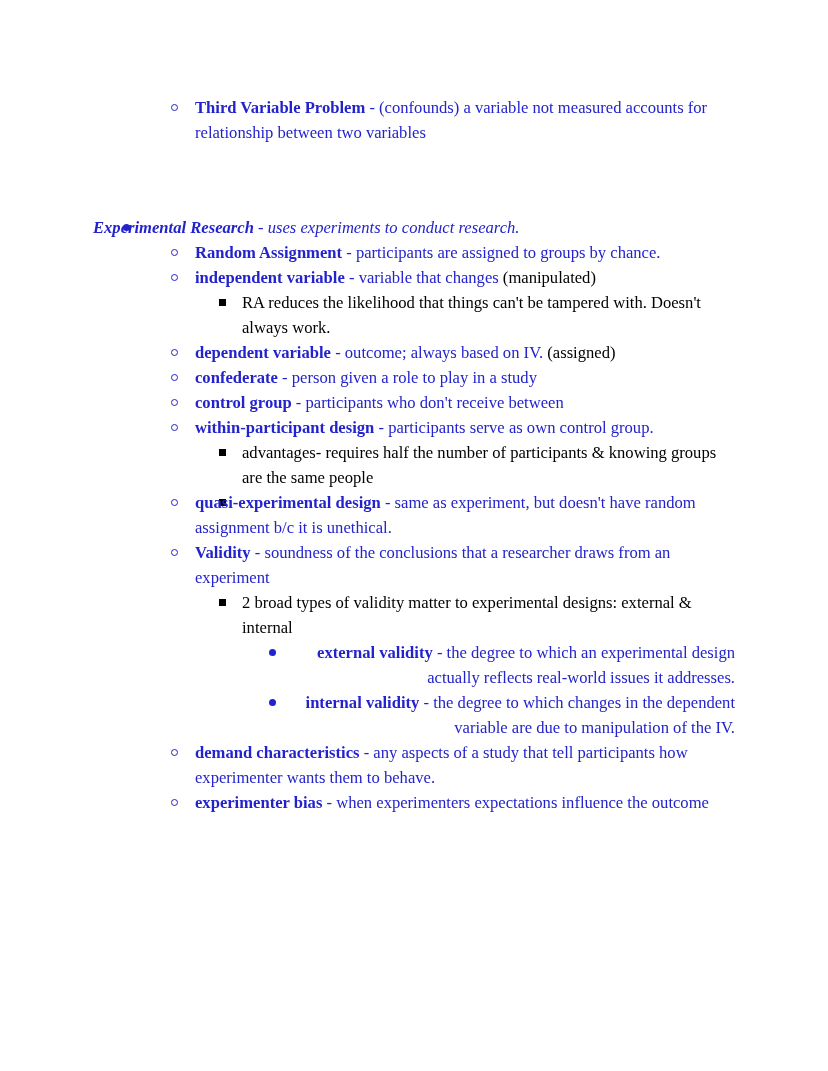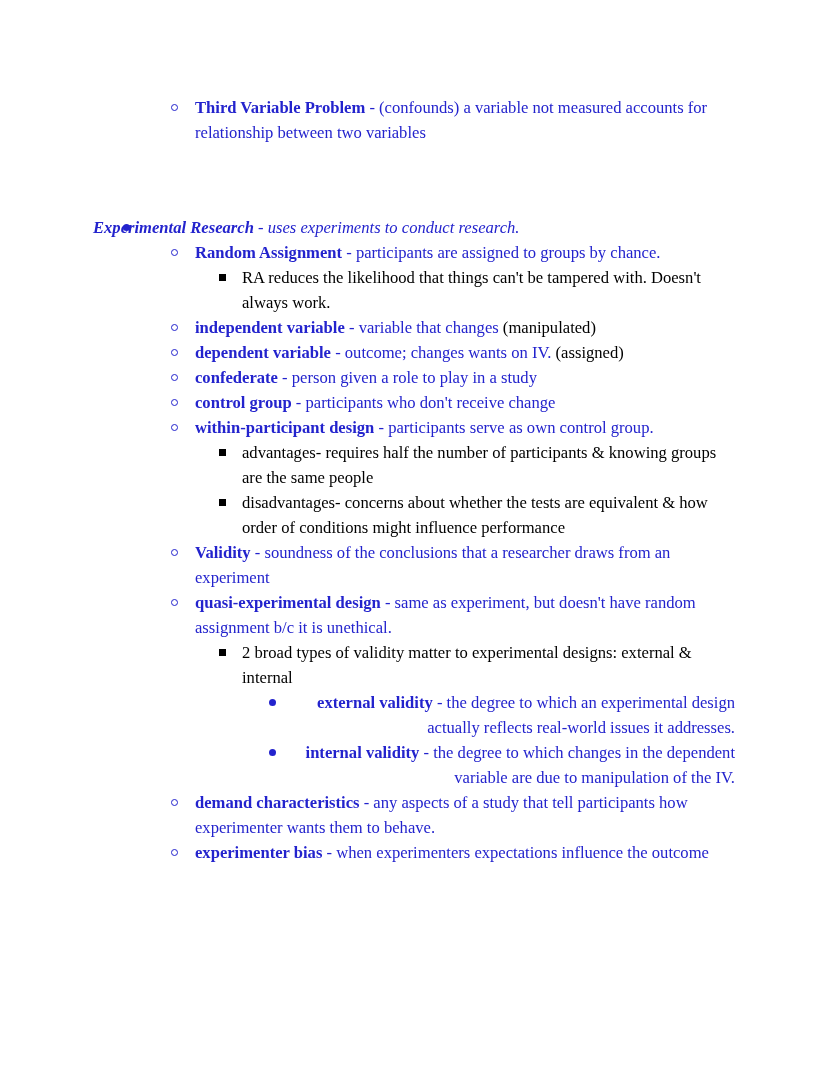--- a/index.html
+++ b/index.html
@@ -57,14 +57,14 @@
     <span class="bold blue">Random Assignment</span><span class="blue"> - participants are assigned to groups by chance.</span>
   </div>
 
+  <div class="item l1">
+    <span class="bullet circle blue"></span>
+    <span class="bold blue">independent variable</span><span class="blue"> - variable that changes </span><span class="black">(manipulated)</span>
+  </div>
+
   <div class="item l2">
     <span class="bullet square black"></span>
     <span class="black">RA reduces the likelihood that things can't be tampered with. Doesn't always work.</span>
-  </div>
-
-  <div class="item l1">
-    <span class="bullet circle blue"></span>
-    <span class="bold blue">independent variable</span><span class="blue"> - variable that changes </span><span class="black">(manipulated)</span>
   </div>
 
   <div class="item l1">

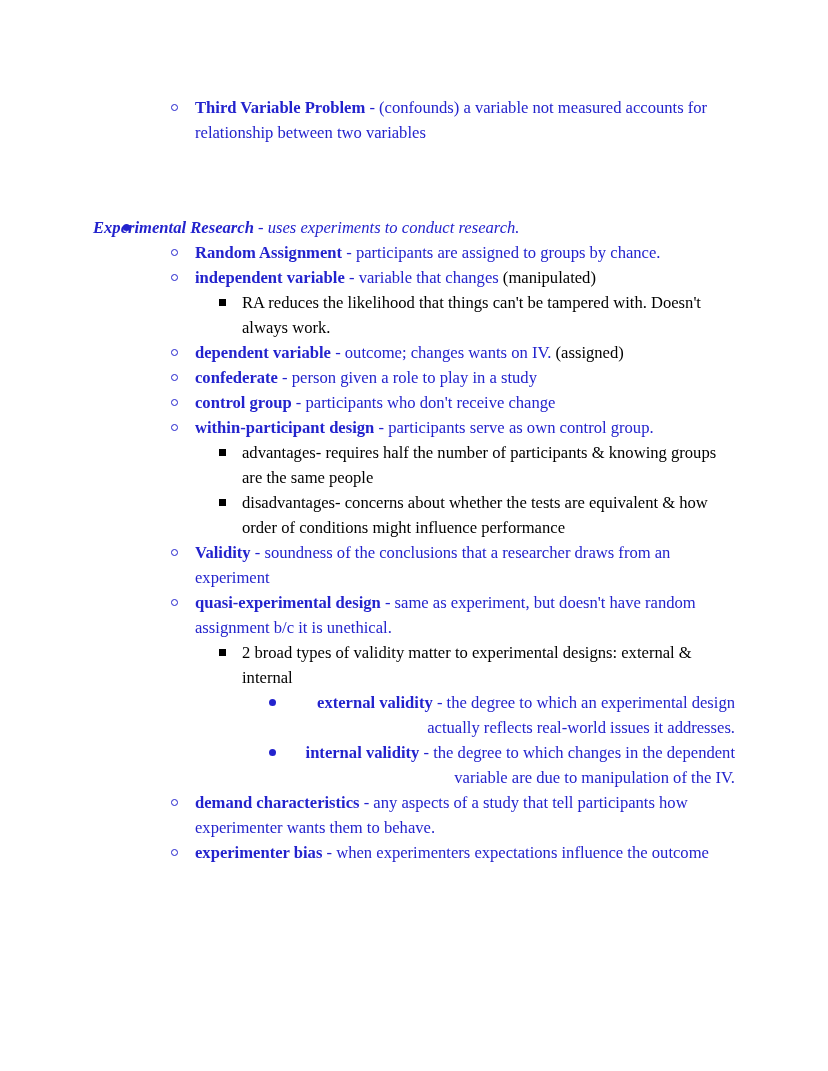--- a/index.html
+++ b/index.html
@@ -69,7 +69,7 @@
 
   <div class="item l1">
     <span class="bullet circle blue"></span>
-    <span class="bold blue">dependent variable</span><span class="blue"> - outcome; changes wants on IV. </span><span class="black">(assigned)</span>
+    <span class="bold blue">dependent variable</span><span class="blue"> - outcome; always based on IV. </span><span class="black">(assigned)</span>
   </div>
 
   <div class="item l1">

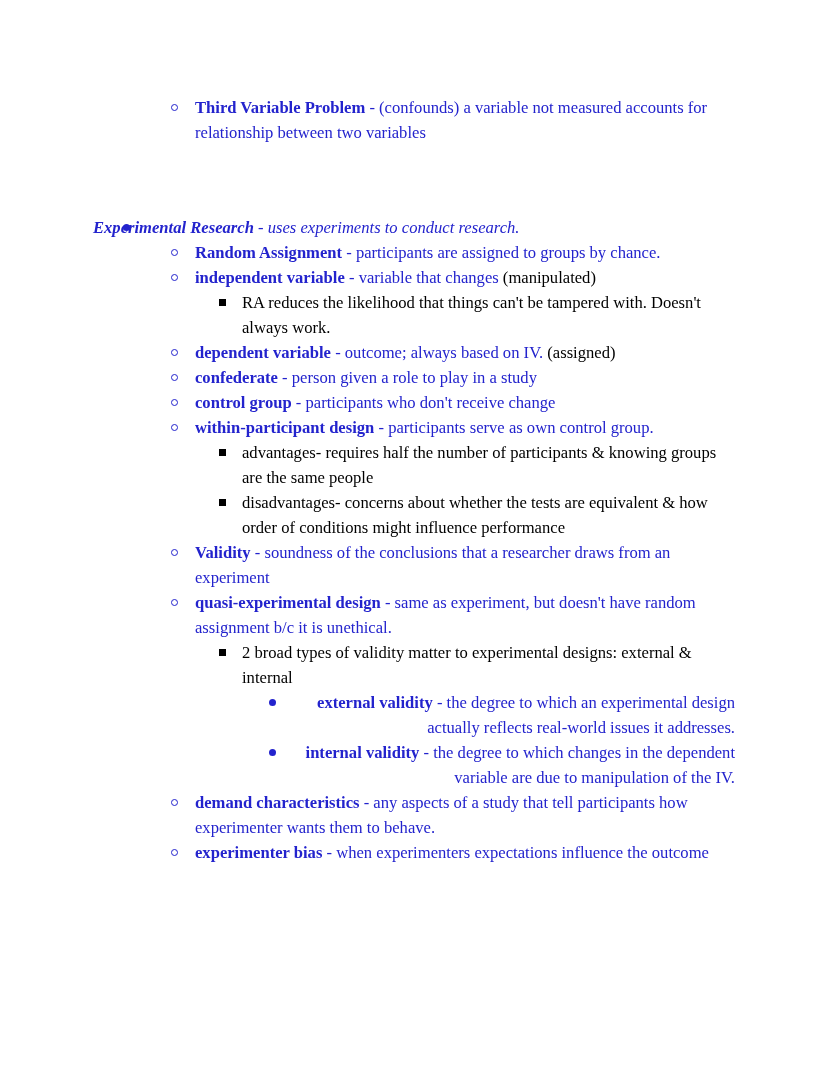--- a/index.html
+++ b/index.html
@@ -80,7 +80,7 @@
 
   <div class="item l1">
     <span class="bullet circle blue"></span>
-    <span class="bold blue">control group</span><span class="blue"> - participants who don't receive change</span>
+    <span class="bold blue">control group</span><span class="blue"> - participants who don't receive between</span>
   </div>
 
   <div class="item l1">

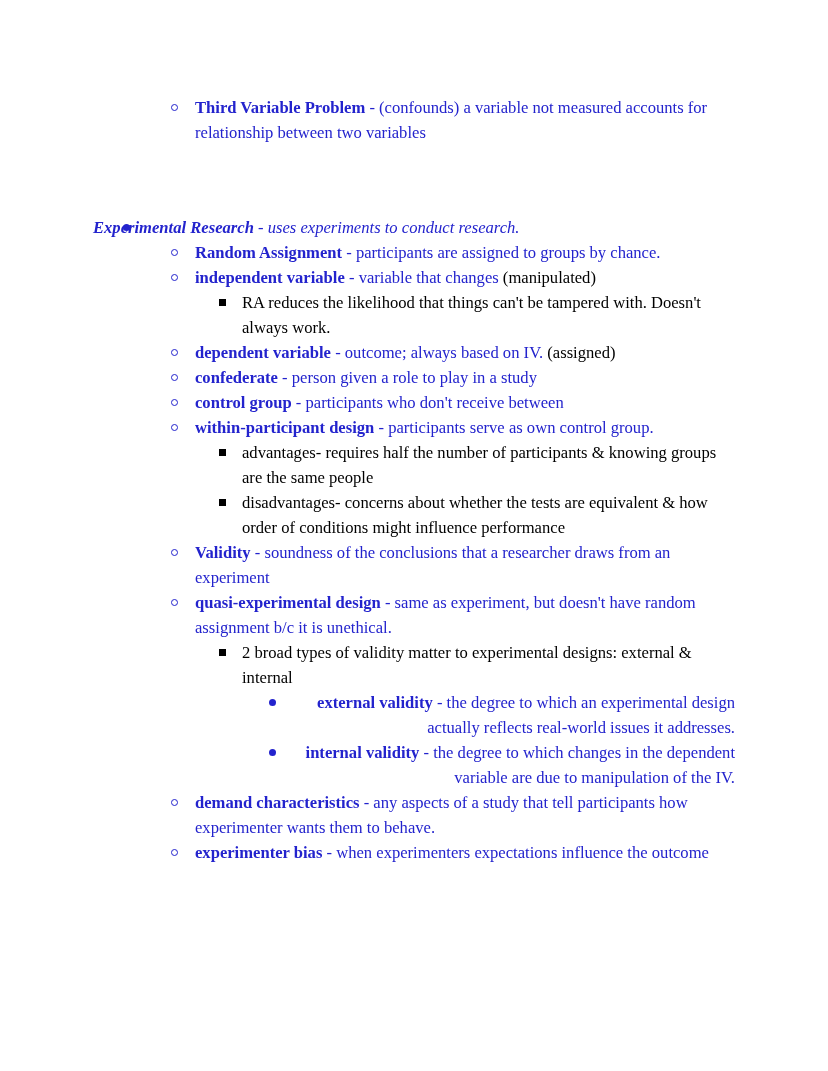--- a/index.html
+++ b/index.html
@@ -95,7 +95,6 @@
 
   <div class="item l2">
     <span class="bullet square black"></span>
-    <span class="black">disadvantages- concerns about whether the tests are equivalent &amp; how order of conditions might influence performance</span>
   </div>
 
   <div class="item l1">

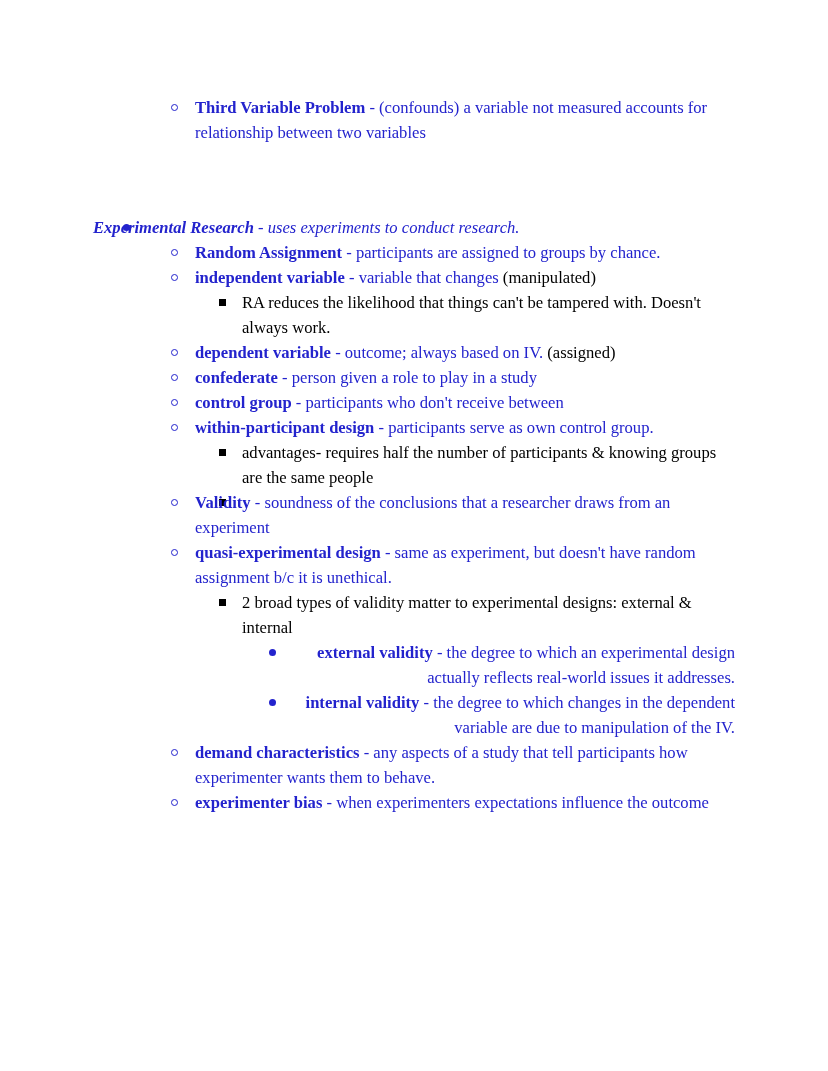--- a/index.html
+++ b/index.html
@@ -99,12 +99,12 @@
 
   <div class="item l1">
     <span class="bullet circle blue"></span>
-    <span class="bold blue">Validity</span><span class="blue"> - soundness of the conclusions that a researcher draws from an experiment</span>
+    <span class="bold blue">quasi-experimental design</span><span class="blue"> - same as experiment, but doesn't have random assignment b/c it is unethical.</span>
   </div>
 
   <div class="item l1">
     <span class="bullet circle blue"></span>
-    <span class="bold blue">quasi-experimental design</span><span class="blue"> - same as experiment, but doesn't have random assignment b/c it is unethical.</span>
+    <span class="bold blue">Validity</span><span class="blue"> - soundness of the conclusions that a researcher draws from an experiment</span>
   </div>
 
   <div class="item l2">

